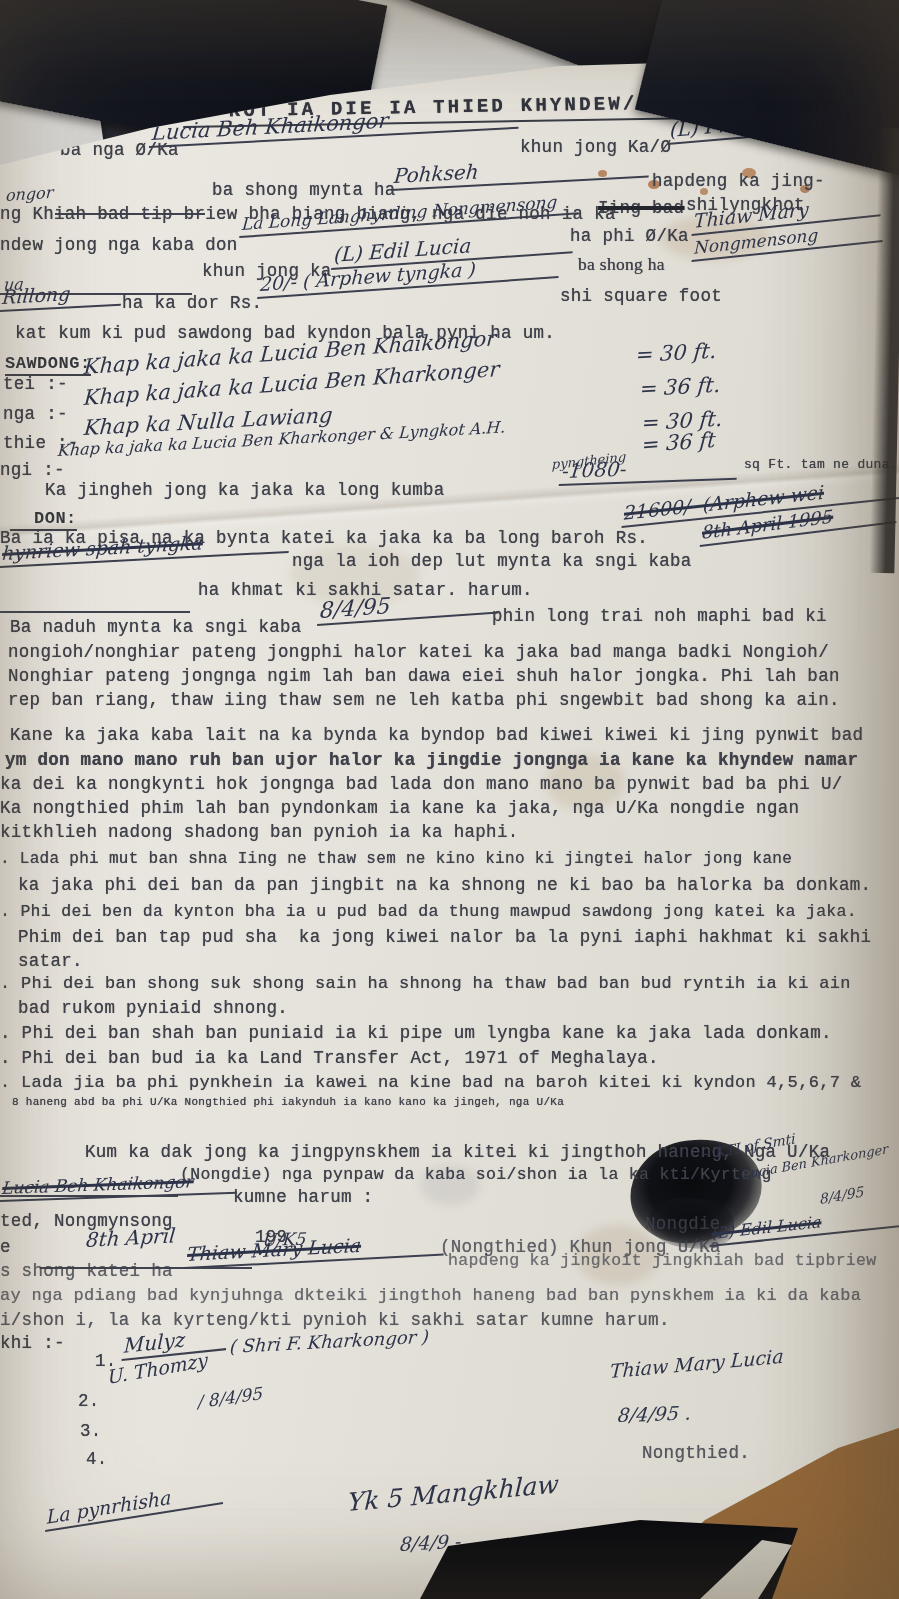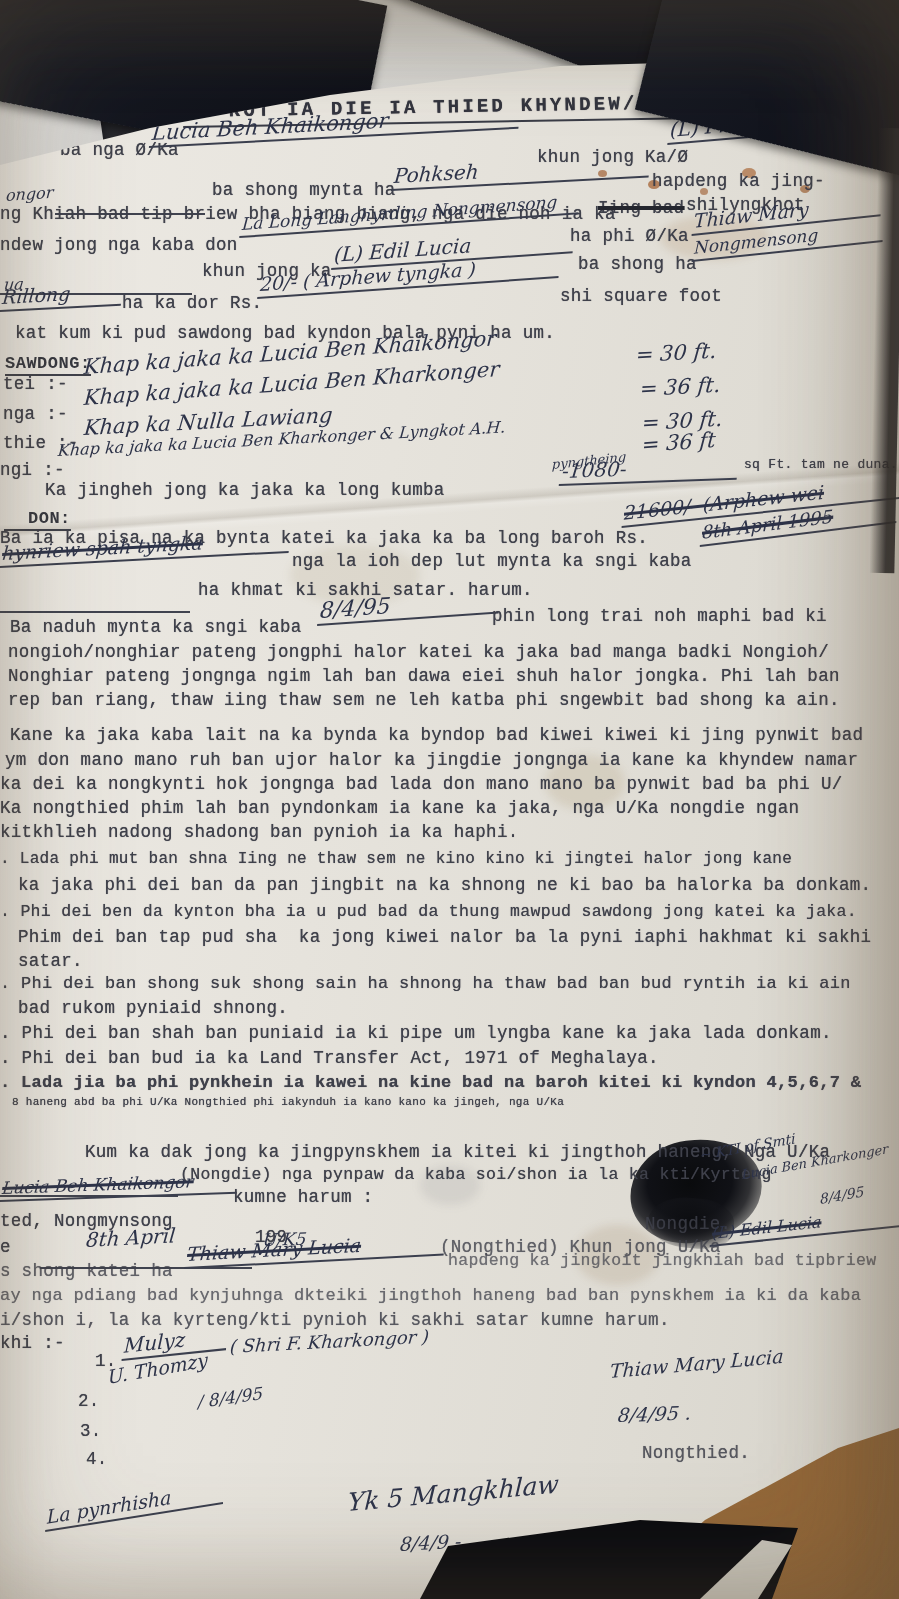--- a/index.html
+++ b/index.html
@@ -78,7 +78,7 @@
 <div class="txt title" style="left: 183px; top: 103px; transform: rotate(-1deg);">KA KOT IA DIE IA THIED KHYNDEW/ JAKA</div>
     <div class="txt T" style="left: 60px; top: 141px;">ba nga Ø/Ka</div>
     <div class="txt H ul" style="left: 150px; top: 122px; font-size: 21px; transform: rotate(-3deg) skewX(-8deg); min-width: 360px;">Lucia Beh Khaikongor</div>
-    <div class="txt T" style="left: 520px; top: 148px; margin-left: 17px;">khun jong Ka/Ø</div>
+    <div class="txt T" style="left: 520px; top: 138px;">khun jong Ka/Ø</div>
     <div class="txt H ul" style="left: 668px; top: 120px; font-size: 20px; transform: rotate(-5deg) skewX(-8deg); min-width: 195px;">(L) Prei</div>
     <div class="txt B" style="left: 55px; top: 200px; min-width: 150px; width: 150px;"></div>
     <div class="txt T" style="left: 212px; top: 181px;">ba shong mynta ha</div>

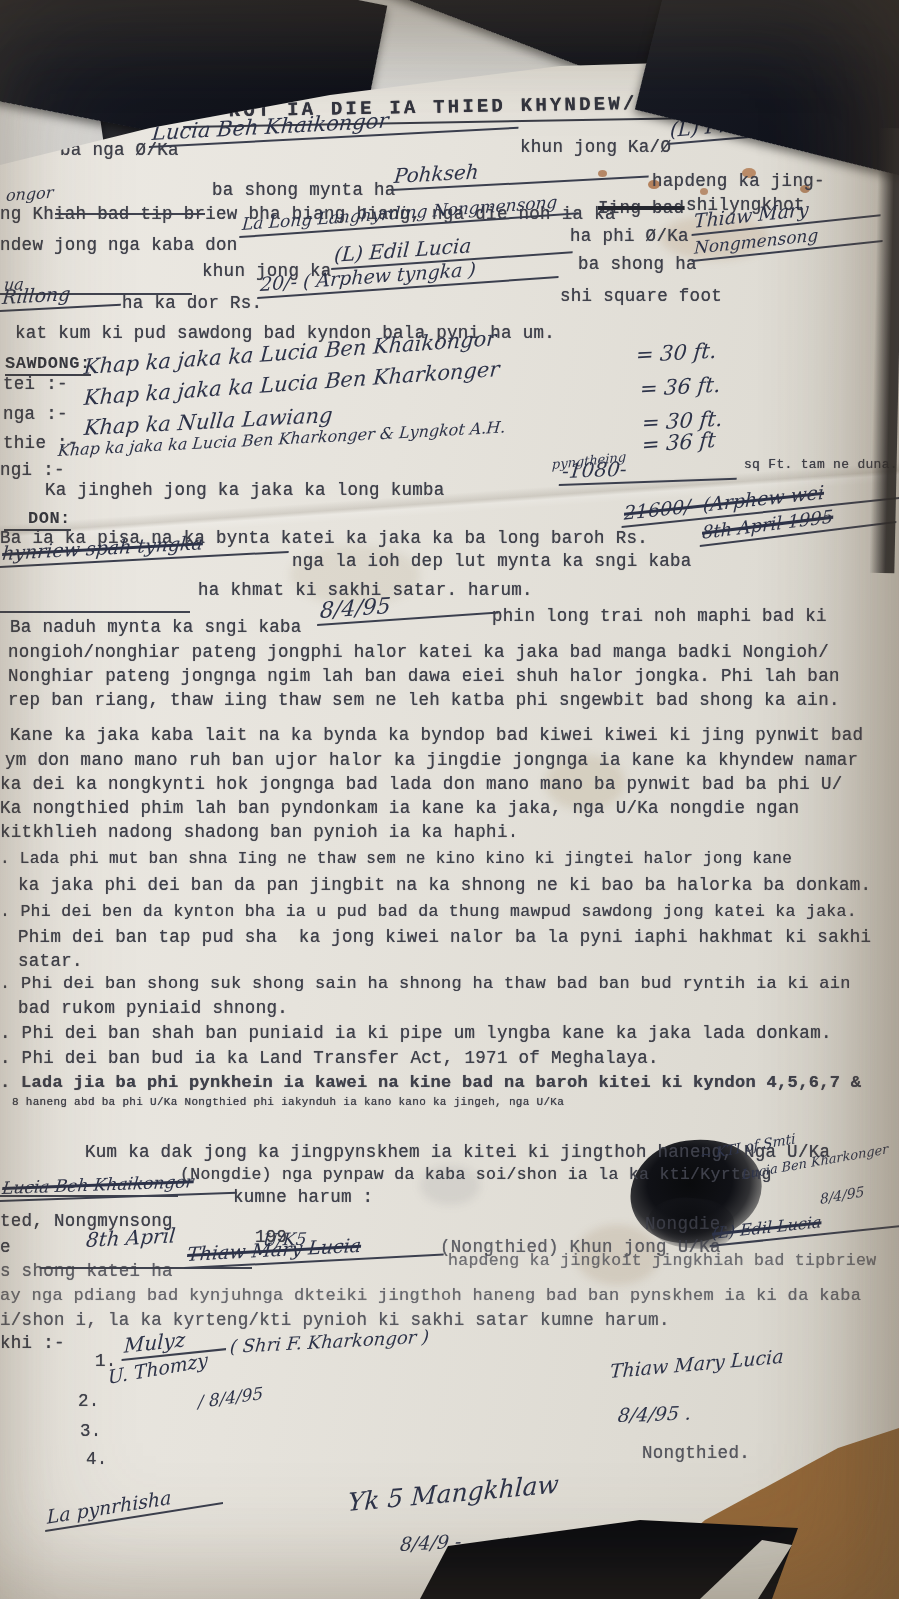--- a/index.html
+++ b/index.html
@@ -95,7 +95,7 @@
     <div class="txt B" style="left: 0px; top: 280px; min-width: 192px; width: 192px;"></div>
     <div class="txt T" style="left: 202px; top: 262px;">khun jong ka</div>
     <div class="txt H ul" style="left: 332px; top: 245px; font-size: 20px; transform: rotate(-4deg) skewX(-8deg); min-width: 232px;">(L) Edil Lucia</div>
-    <div class="txt T" style="left: 578px; top: 255px;">ba shong ha</div>
+    <div class="txt T" style="left: 578px; top: 255px; font-family: Liberation Serif, serif;">ba shong ha</div>
     <div class="txt H ul" style="left: 692px; top: 240px; font-size: 17px; transform: rotate(-6deg) skewX(-8deg); min-width: 182px;">Nongmensong</div>
     <div class="txt H" style="left: 4px; top: 277px; font-size: 16px; transform: rotate(-2deg) skewX(-8deg);">ua</div>
     <div class="txt H ul" style="left: 0px; top: 288px; font-size: 19px; transform: rotate(-3deg) skewX(-8deg); min-width: 112px;">Rillong</div>

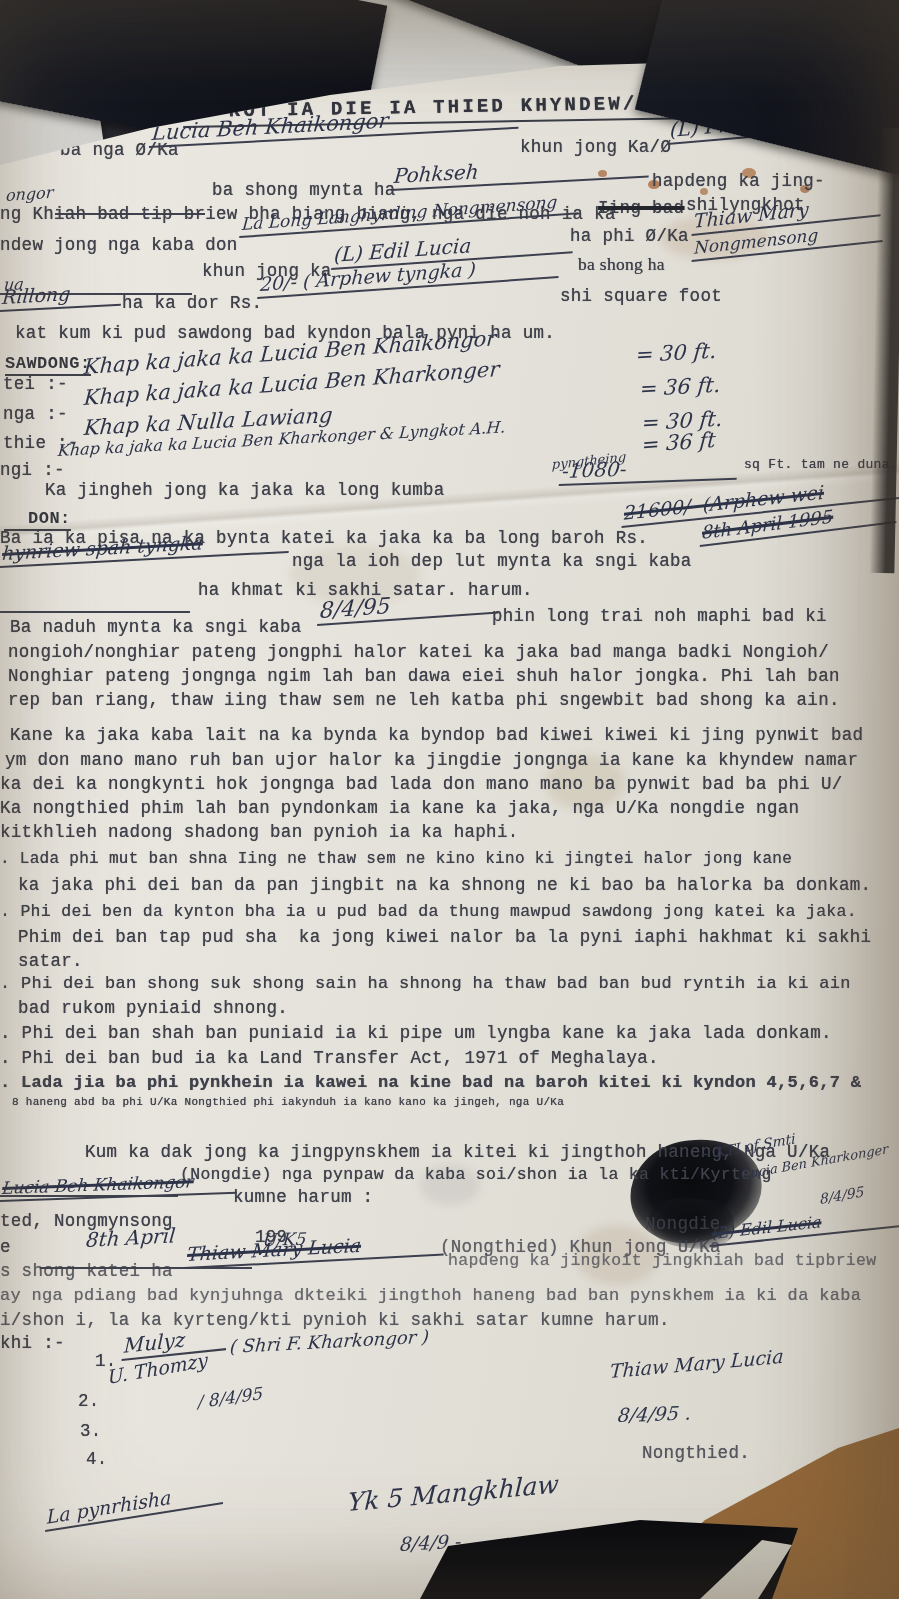--- a/index.html
+++ b/index.html
@@ -120,7 +120,7 @@
     <div class="txt T" style="left: 744px; top: 458px; font-size: 13px;">sq Ft. tam ne duna.</div>
     <div class="txt T" style="left: 45px; top: 481px;">Ka jingheh jong ka jaka ka long kumba</div>
     <div class="txt H ul" style="left: 560px; top: 461px; font-size: 20px; transform: rotate(-2deg) skewX(-8deg); min-width: 168px;">-1080-</div>
-    <div class="txt section" style="left: 4px; top: 510px; padding-left: 24px;">DON:</div>
+    <div class="txt section" style="left: 10px; top: 510px; padding-left: 24px;">DON:</div>
     <div class="txt T" style="left: 0px; top: 529px;">Ba ia ka pisa na ka bynta katei ka jaka ka ba long baroh Rs.</div>
     <div class="txt HS ul" style="left: 622px; top: 504px; font-size: 19px; transform: rotate(-6deg) skewX(-8deg); min-width: 270px;">21600/- (Arphew wei</div>
     <div class="txt HS ul" style="left: 0px; top: 544px; font-size: 19px; transform: rotate(-3deg) skewX(-8deg); min-width: 280px;">hynriew spah tyngka</div>

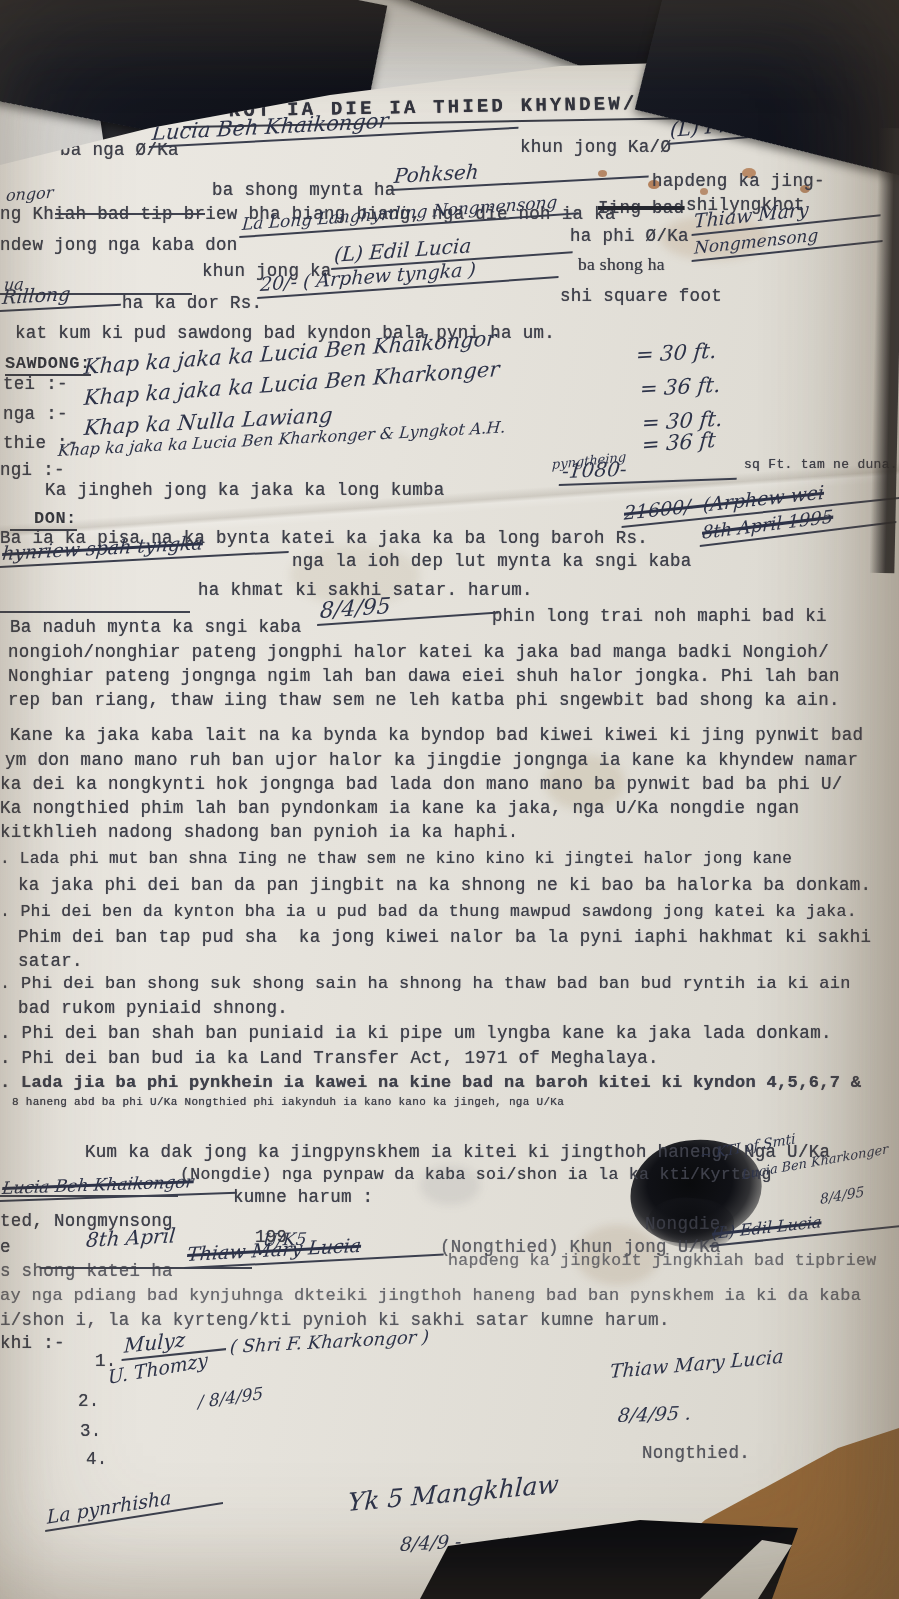--- a/index.html
+++ b/index.html
@@ -135,7 +135,7 @@
     <div class="txt T" style="left: 8px; top: 667px;">Nonghiar pateng jongnga ngim lah ban dawa eiei shuh halor jongka. Phi lah ban</div>
     <div class="txt T" style="left: 8px; top: 691px;">rep ban riang, thaw iing thaw sem ne leh katba phi sngewbit bad shong ka ain.</div>
     <div class="txt T" style="left: 10px; top: 726px;">Kane ka jaka kaba lait na ka bynda ka byndop bad kiwei kiwei ki jing pynwit bad</div>
-    <div class="txt T" style="left: 5px; top: 751px;">ym don mano mano ruh ban ujor halor ka jingdie jongnga ia kane ka khyndew namar</div>
+    <div class="txt T" style="left: 5px; top: 751px; font-weight: bold;">ym don mano mano ruh ban ujor halor ka jingdie jongnga ia kane ka khyndew namar</div>
     <div class="txt T" style="left: 0px; top: 775px;">ka dei ka nongkynti hok jongnga bad lada don mano mano ba pynwit bad ba phi U/</div>
     <div class="txt T" style="left: 0px; top: 799px;">Ka nongthied phim lah ban pyndonkam ia kane ka jaka, nga U/Ka nongdie ngan</div>
     <div class="txt T" style="left: 0px; top: 823px;">kitkhlieh nadong shadong ban pynioh ia ka haphi.</div>

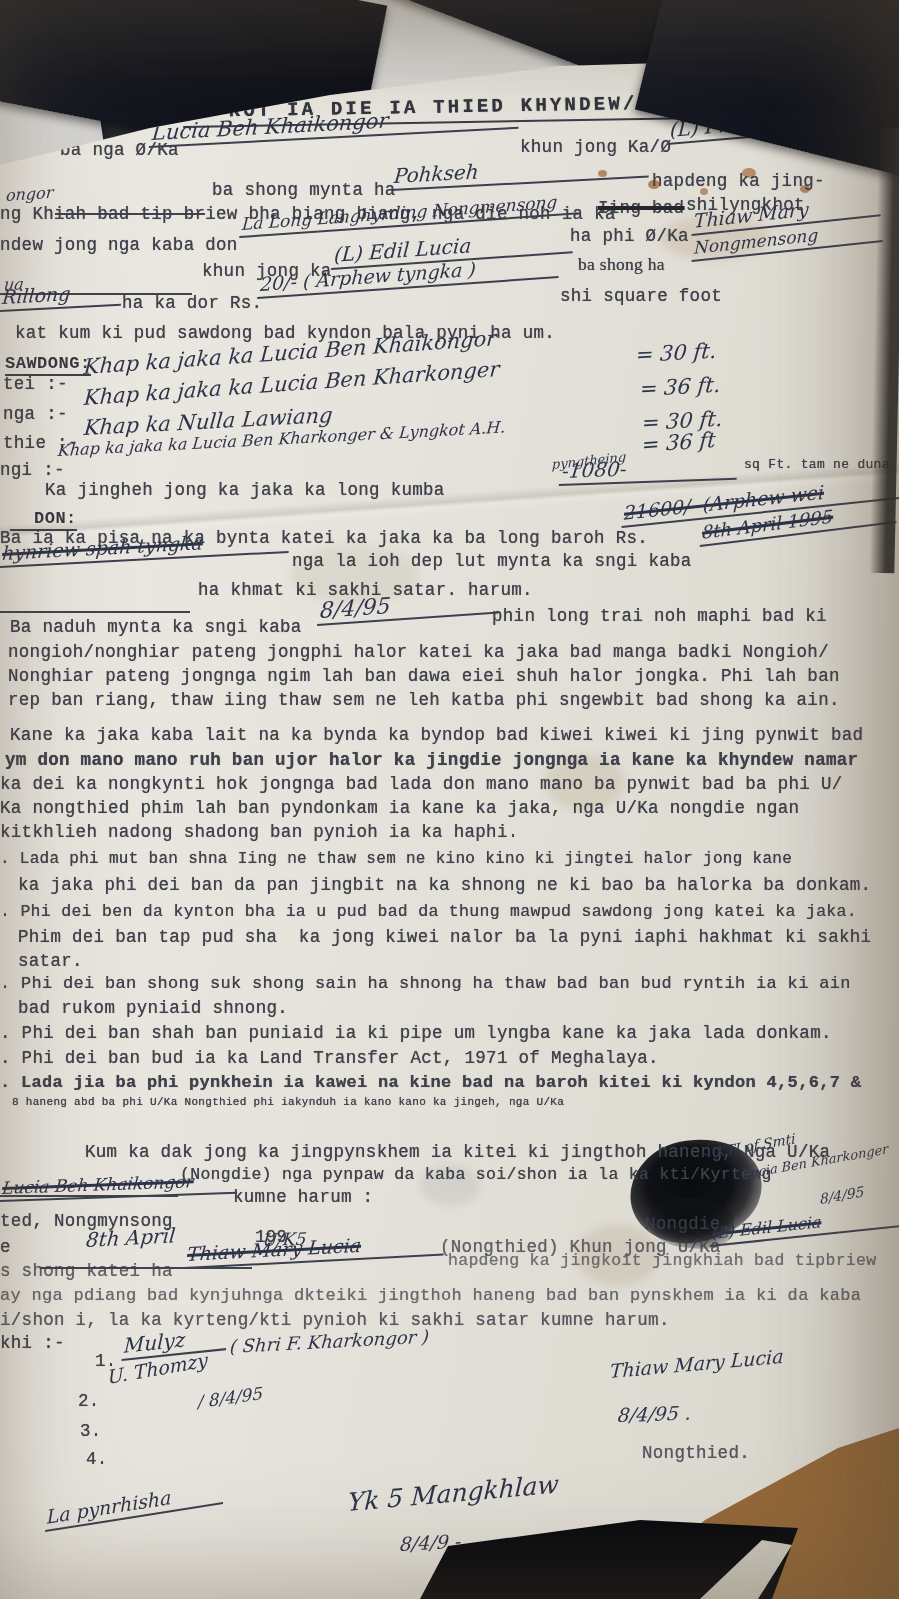--- a/index.html
+++ b/index.html
@@ -148,7 +148,7 @@
     <div class="txt T" style="left: 18px; top: 999px;">bad rukom pyniaid shnong.</div>
     <div class="txt T" style="left: 0px; top: 1024px;">. Phi dei ban shah ban puniaid ia ki pipe um lyngba kane ka jaka lada donkam.</div>
     <div class="txt T" style="left: 0px; top: 1049px;">. Phi dei ban bud ia ka Land Transfer Act, 1971 of Meghalaya.</div>
-    <div class="txt T" style="left: 0px; top: 1074px; font-size: 17px; font-weight: bold;">. Lada jia ba phi pynkhein ia kawei na kine bad na baroh kitei ki kyndon 4,5,6,7 &amp;</div>
+    <div class="txt T" style="left: 0px; top: 1074px; font-size: 17px;">. Lada jia ba phi pynkhein ia kawei na kine bad na baroh kitei ki kyndon 4,5,6,7 &amp;</div>
     <div class="txt T" style="left: 12px; top: 1097px; font-size: 11px;">8 haneng abd ba phi U/Ka Nongthied phi iakynduh ia kano kano ka jingeh, nga U/Ka</div>
     <div class="txt T" style="left: 85px; top: 1143px;">Kum ka dak jong ka jingpynskhem ia kitei ki jingthoh haneng, Nga U/Ka</div>
     <div class="txt B" style="left: 0px; top: 1182px; min-width: 178px; width: 178px;"></div>

